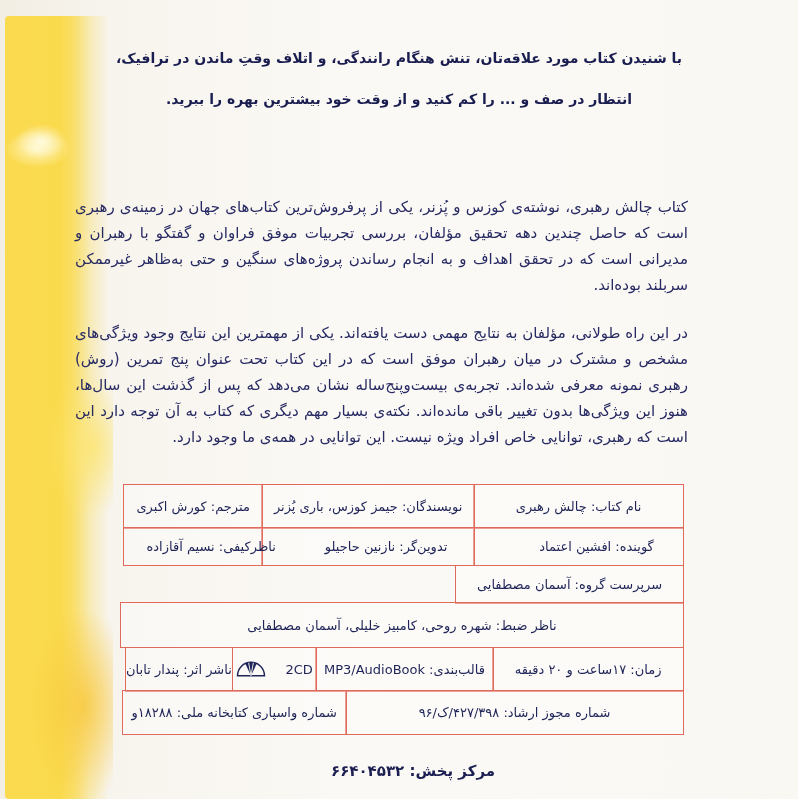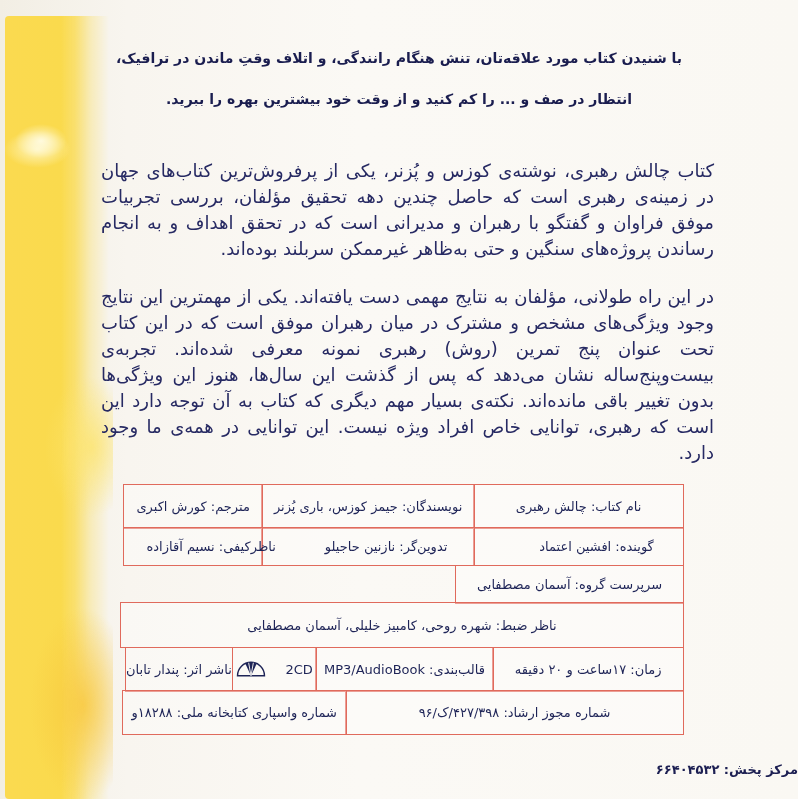--- a/index.html
+++ b/index.html
@@ -50,12 +50,13 @@
   
   .para {
     position: absolute;
-    left: 101px; width: 613px;
+    left: 75px; width: 613px;
     direction: rtl;
     text-align: justify;
-    font-size: 18px;
+    font-size: 15px;
     line-height: 26px;
     color: #272a63;
+    margin-top: 36px;
   }
   .para-1 { top: 158px; }
   .para-2 { top: 284px; }

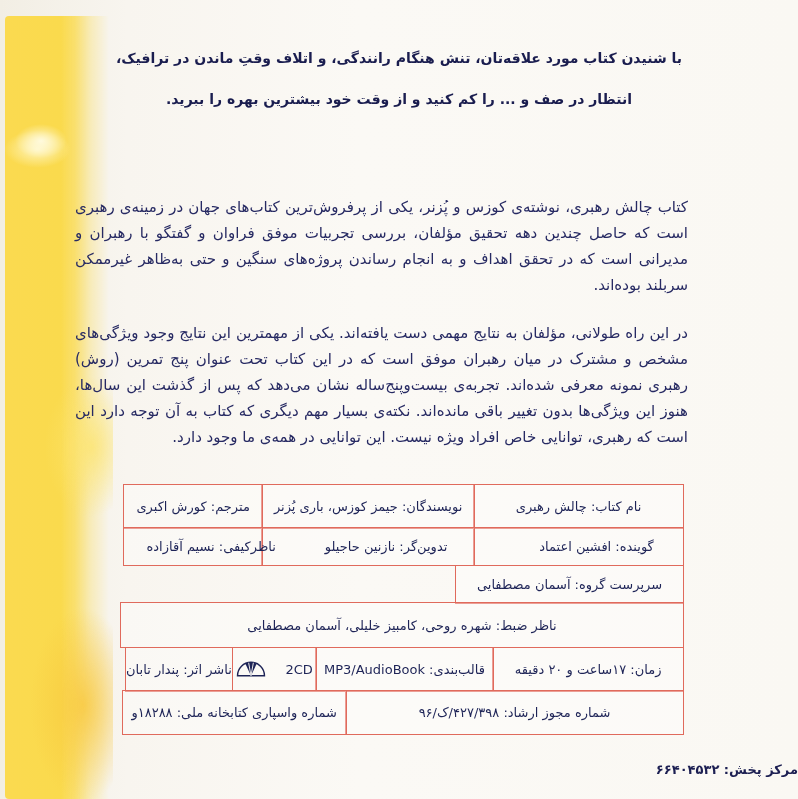--- a/index.html
+++ b/index.html
@@ -97,9 +97,9 @@
     position: absolute;
     left: 0; top: 762px; width: 100%;
     direction: rtl;
-    text-align: right;
+    text-align: center;
     font-weight: bold;
-    font-size: 13px;
+    font-size: 15px;
     color: #1c1f52;
     padding-left: 28px;
   }

